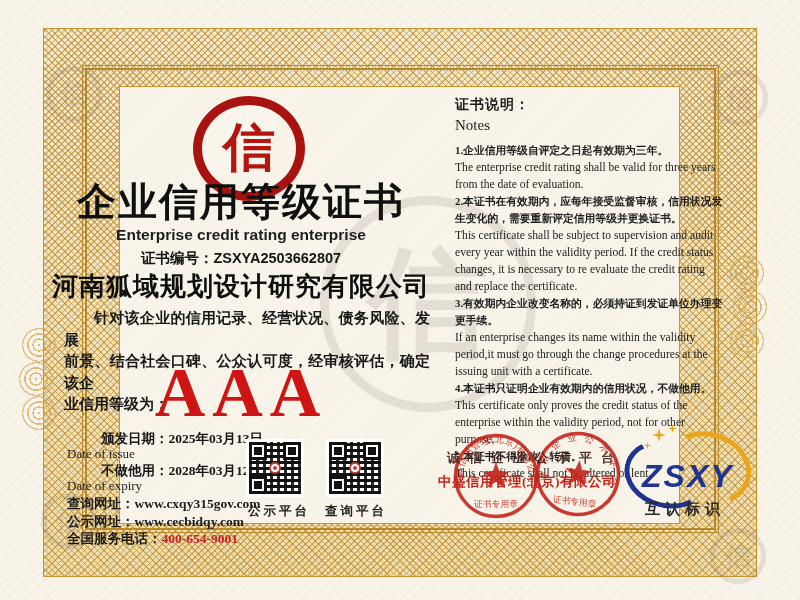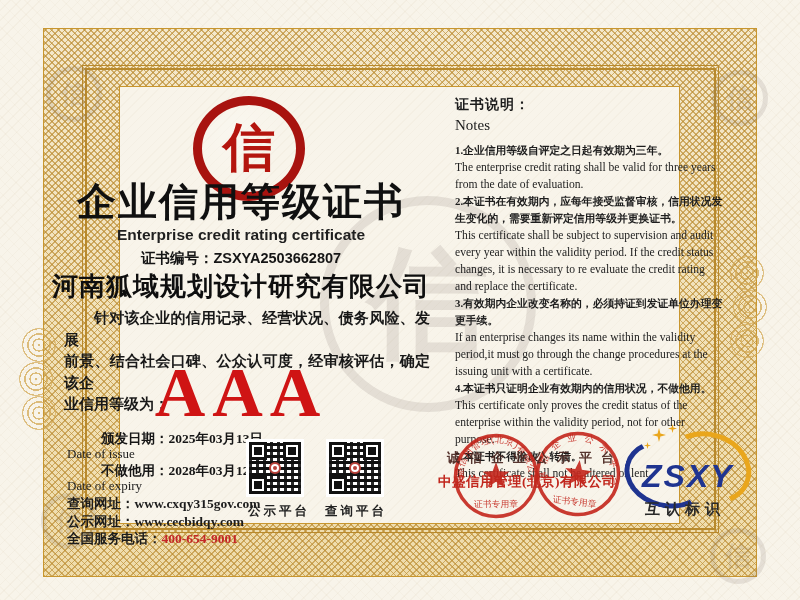--- a/index.html
+++ b/index.html
@@ -175,7 +175,7 @@
   <span class="logo-glyph">信</span>
 </div>
 <div class="abs title-cn">企业信用等级证书</div>
-<div class="abs title-en">Enterprise credit rating certificate</div>
+<div class="abs title-en">Enterprise credit rating enterprise</div>
 <div class="abs certno">
   <span>证书编号：</span><span>ZSXYA2503662807</span>
 </div>

